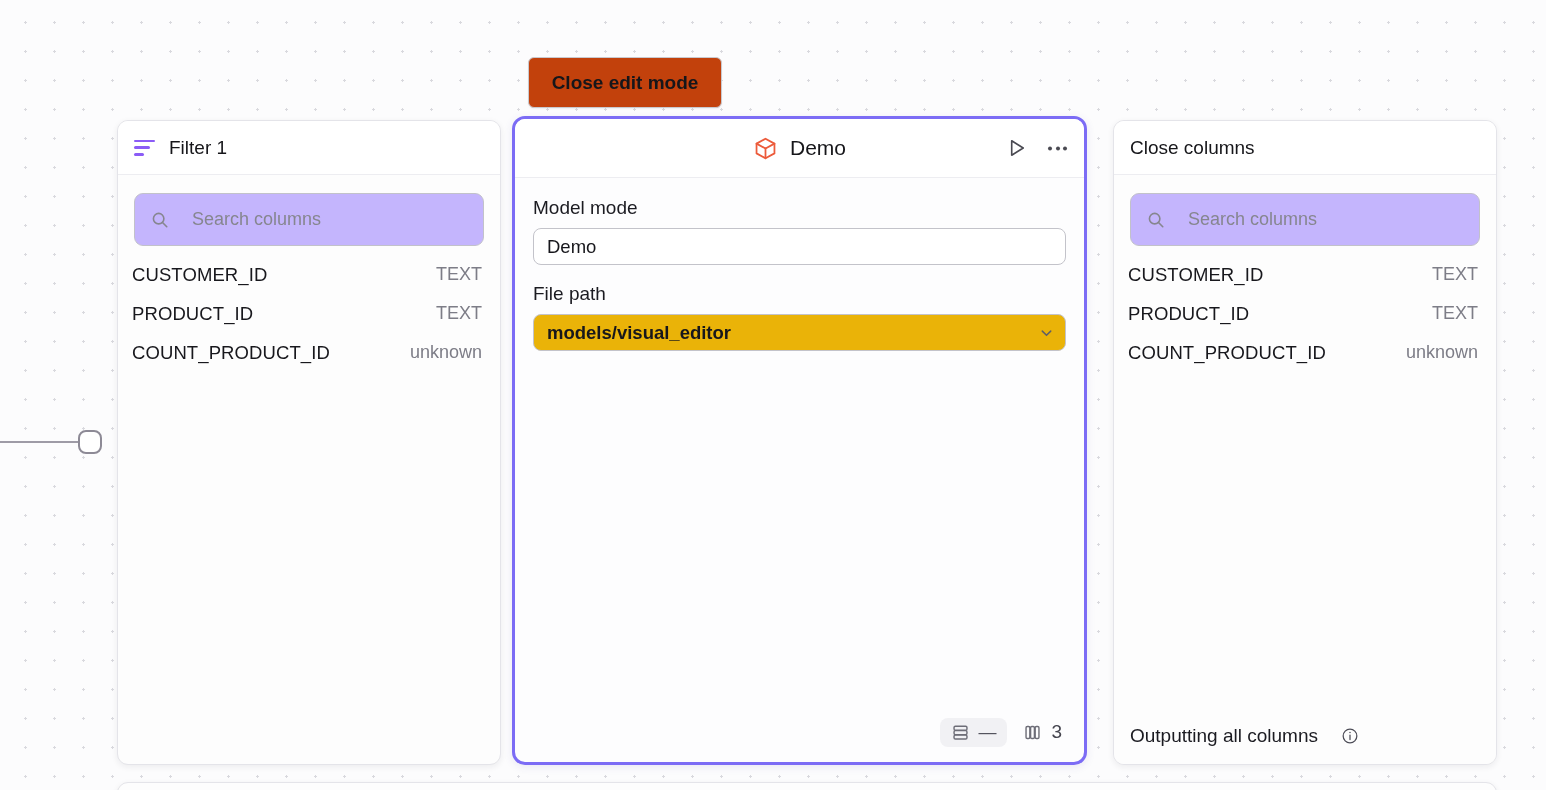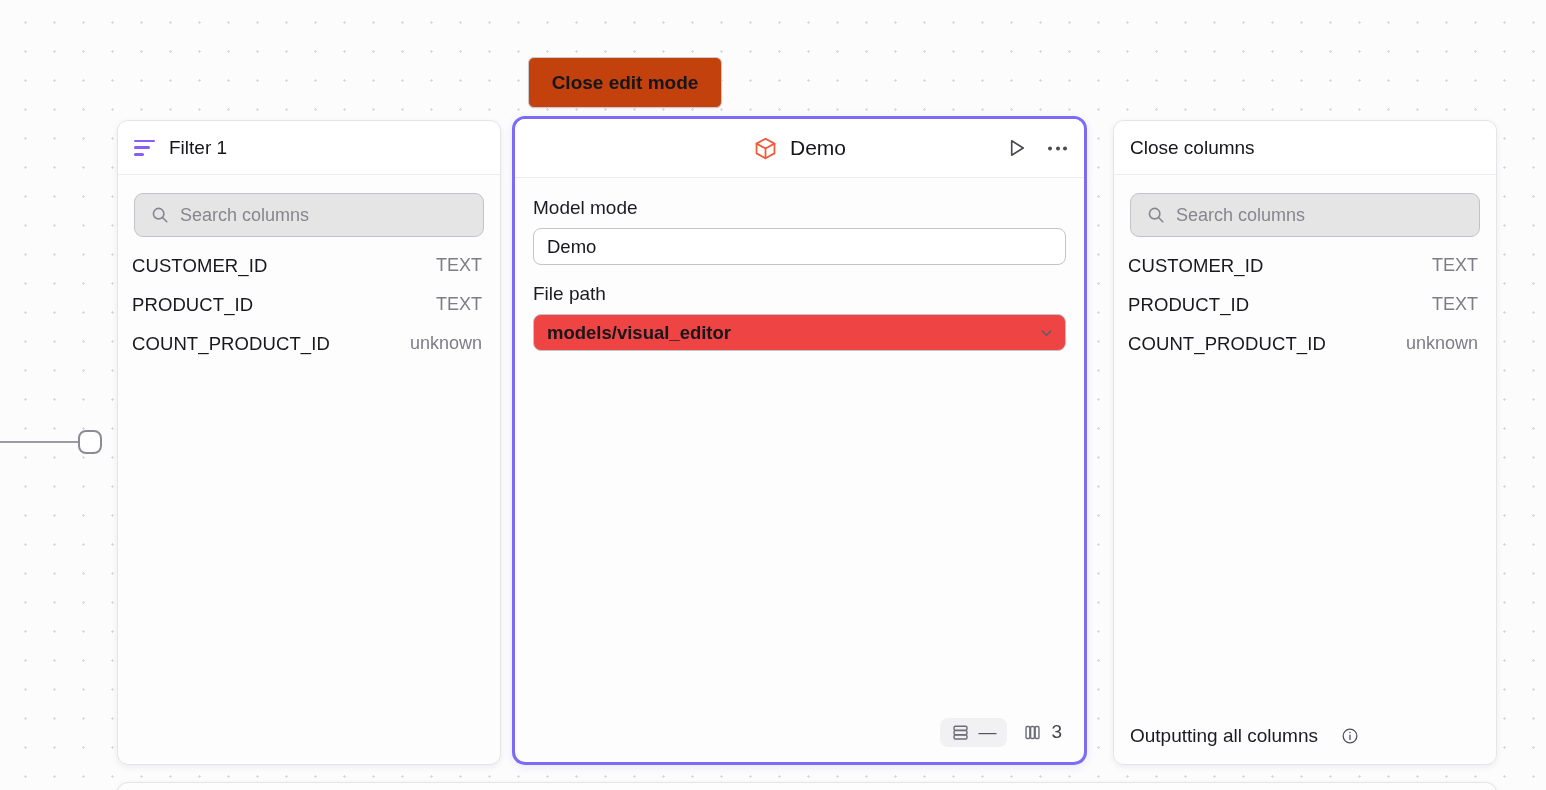--- a/index.html
+++ b/index.html
@@ -117,13 +117,13 @@
   .search-wrap { padding: 18px 16px 0 16px; }
   .search-box {
     position: relative;
-    height: 44px;
+    height: 53px;
     border: 1px solid #c2c2c9;
     border-radius: 9px;
-    background: #e5e5e5;
-    display: flex;
-    align-items: center;
-    padding-left: 45px;
+    background: #c4b5fd;
+    display: flex;
+    align-items: center;
+    padding-left: 57px;
   }
   .search-icon {
     position: absolute;

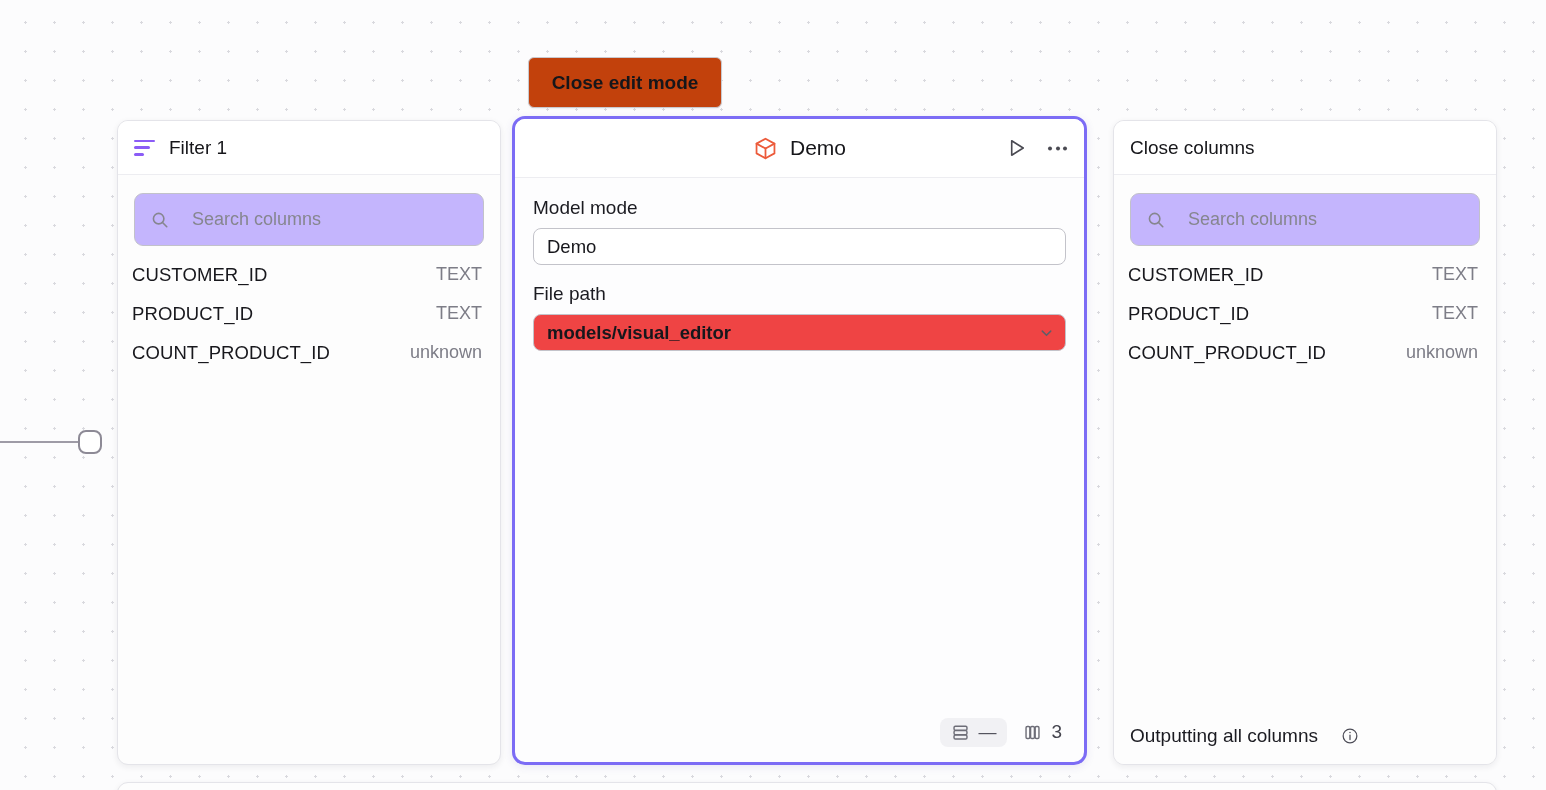--- a/index.html
+++ b/index.html
@@ -250,7 +250,7 @@
     height: 37px;
     border: 1px solid #c3c3ca;
     border-radius: 8px;
-    background: #ef4444;
+    background: #eab308;
     font-size: 18.5px;
     font-weight: bold;
     color: #17171c;

